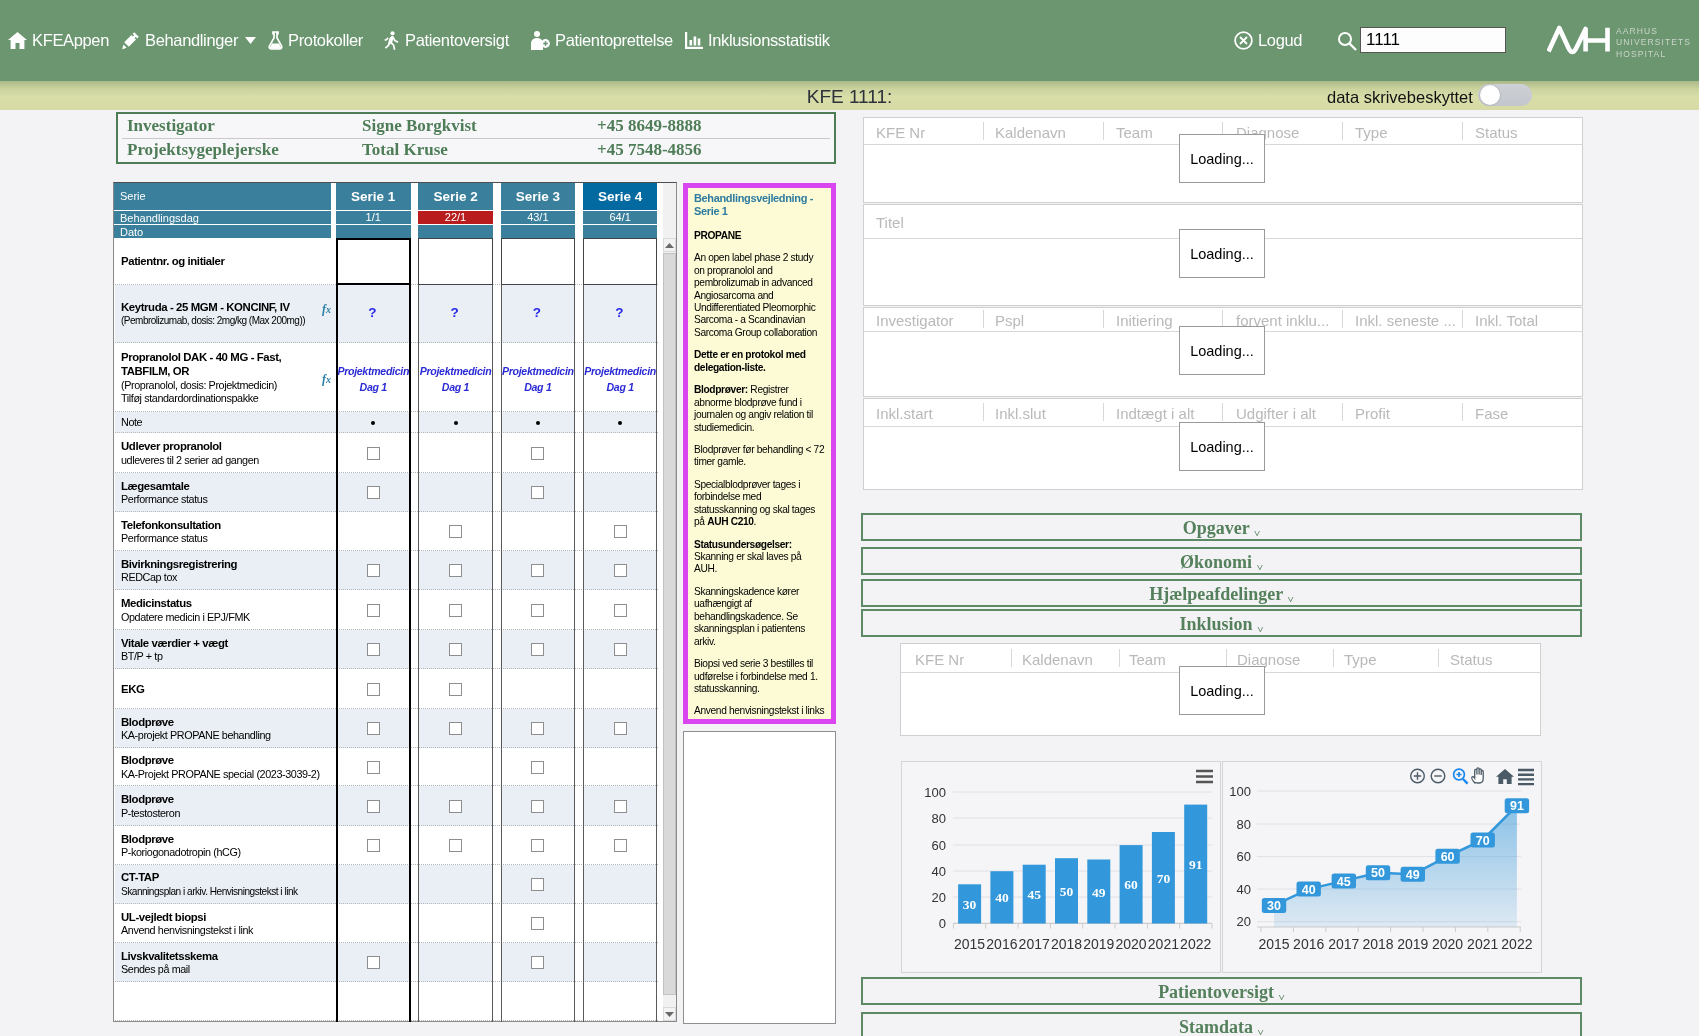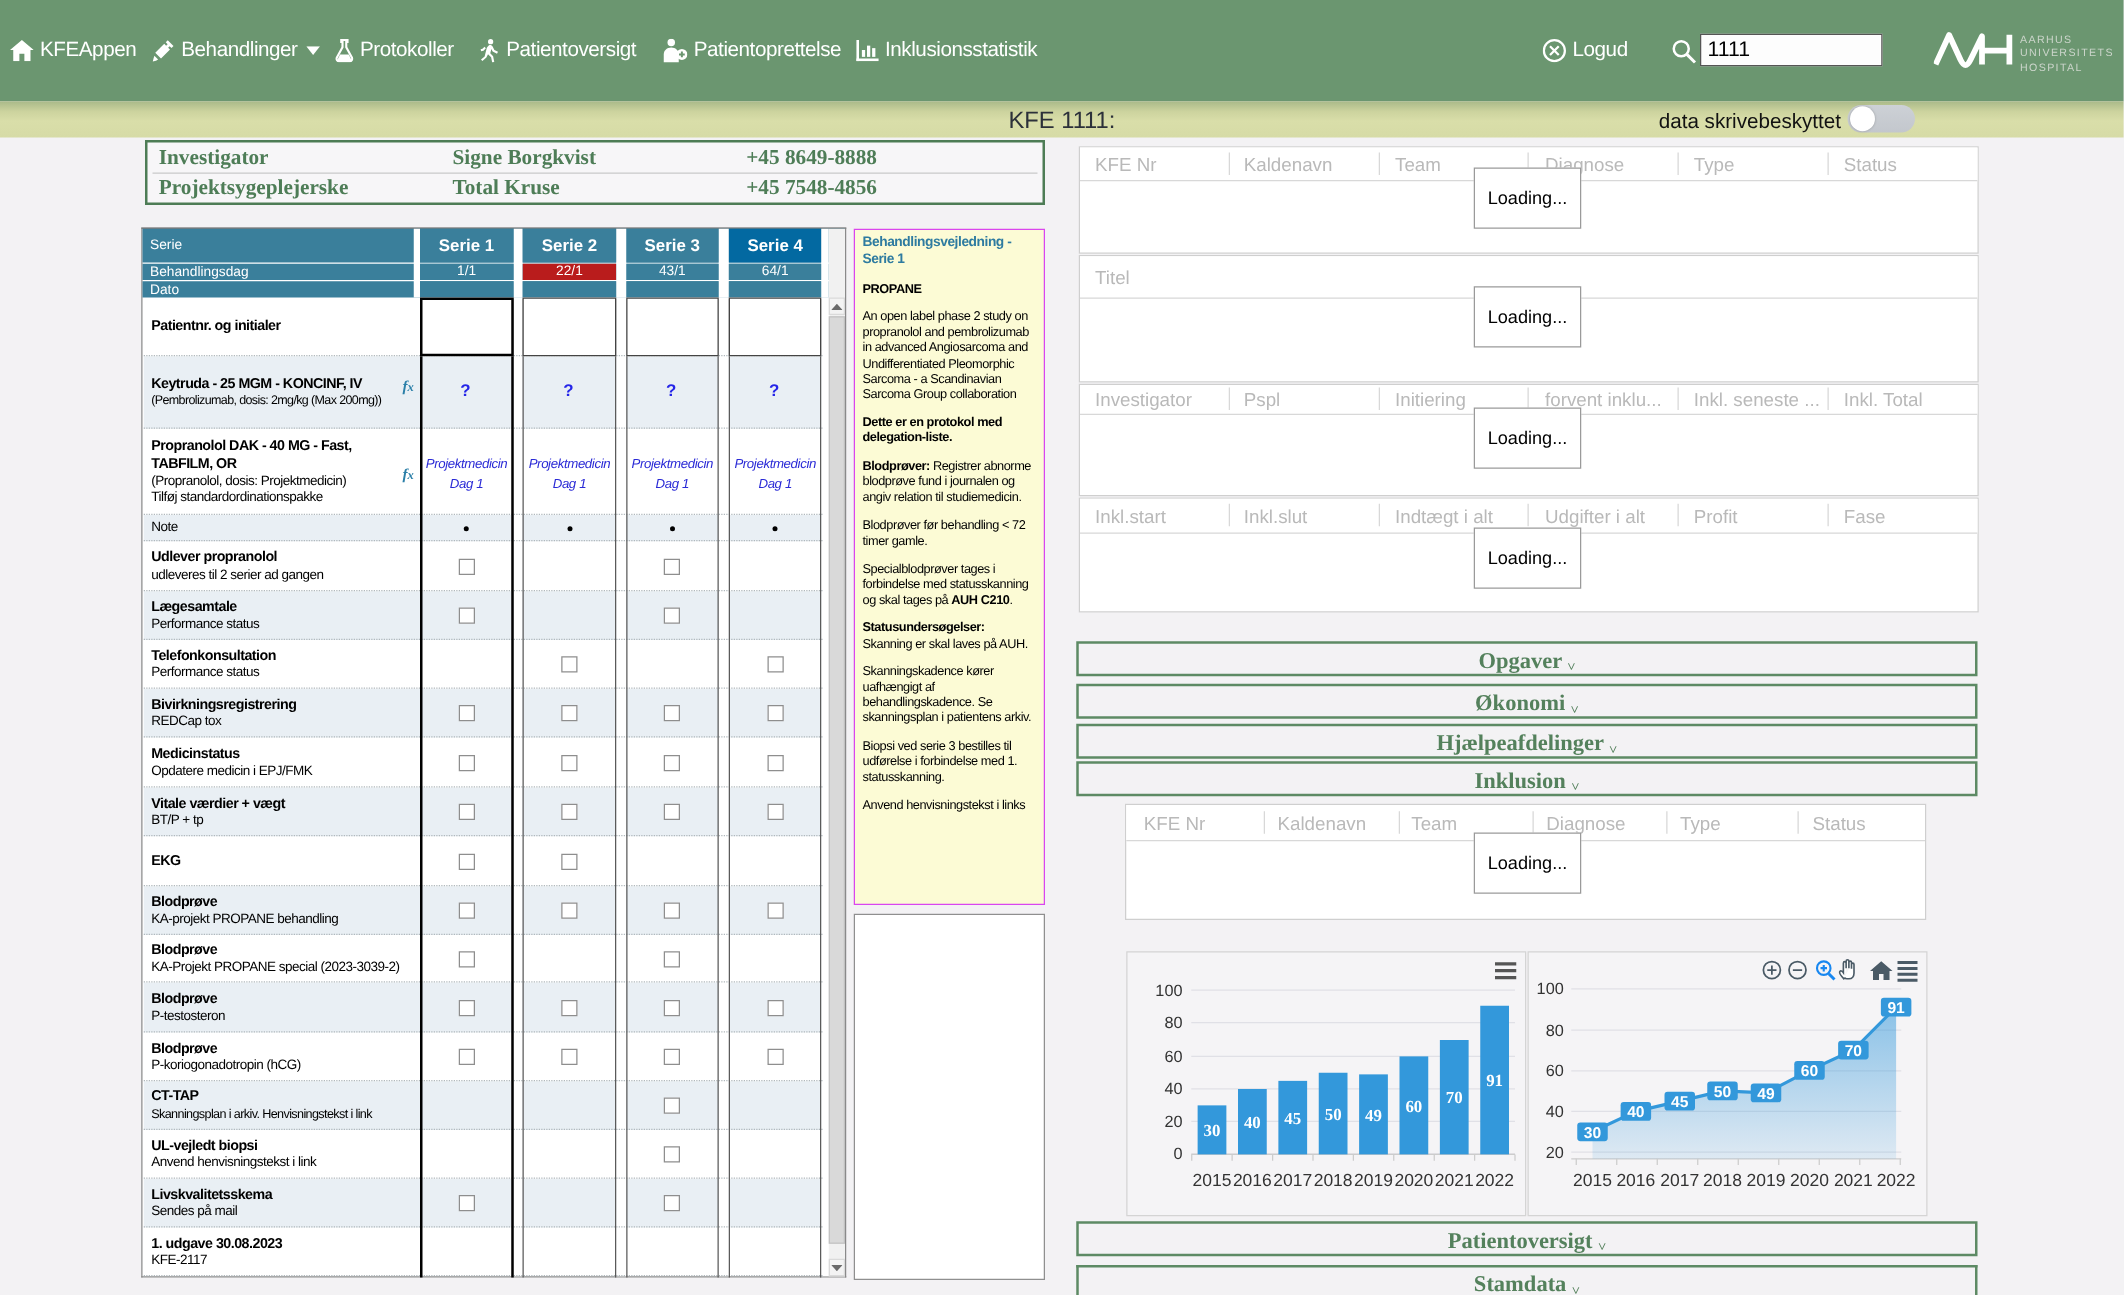--- a/index.html
+++ b/index.html
@@ -51,7 +51,7 @@
 .sbthumb { position:absolute; background:#d9d9d9; border:1px solid #c2c2c2; }
 
 
-#ypanel { position:absolute; left:683px; top:183px; width:153px; height:541px; background:#fcfbd5; border:1px solid #d946ef; padding:4px 6px; font-size:10.2px; letter-spacing:-0.35px; line-height:1.22; color:#000; overflow:hidden; }
+#ypanel { position:absolute; left:683px; top:183px; width:153px; height:541px; background:#fcfbd5; border:5px solid #d946ef; padding:4px 6px; font-size:10.2px; letter-spacing:-0.35px; line-height:1.22; color:#000; overflow:hidden; }
 #ypanel h4 { color:#2e7ba0; font-size:11px; margin-bottom:11px; }
 #ypanel p { margin-bottom:10px; }
 #wpanel { position:absolute; left:683px; top:731px; width:153px; height:293px; background:#fff; border:1px solid #8f8f8f; }

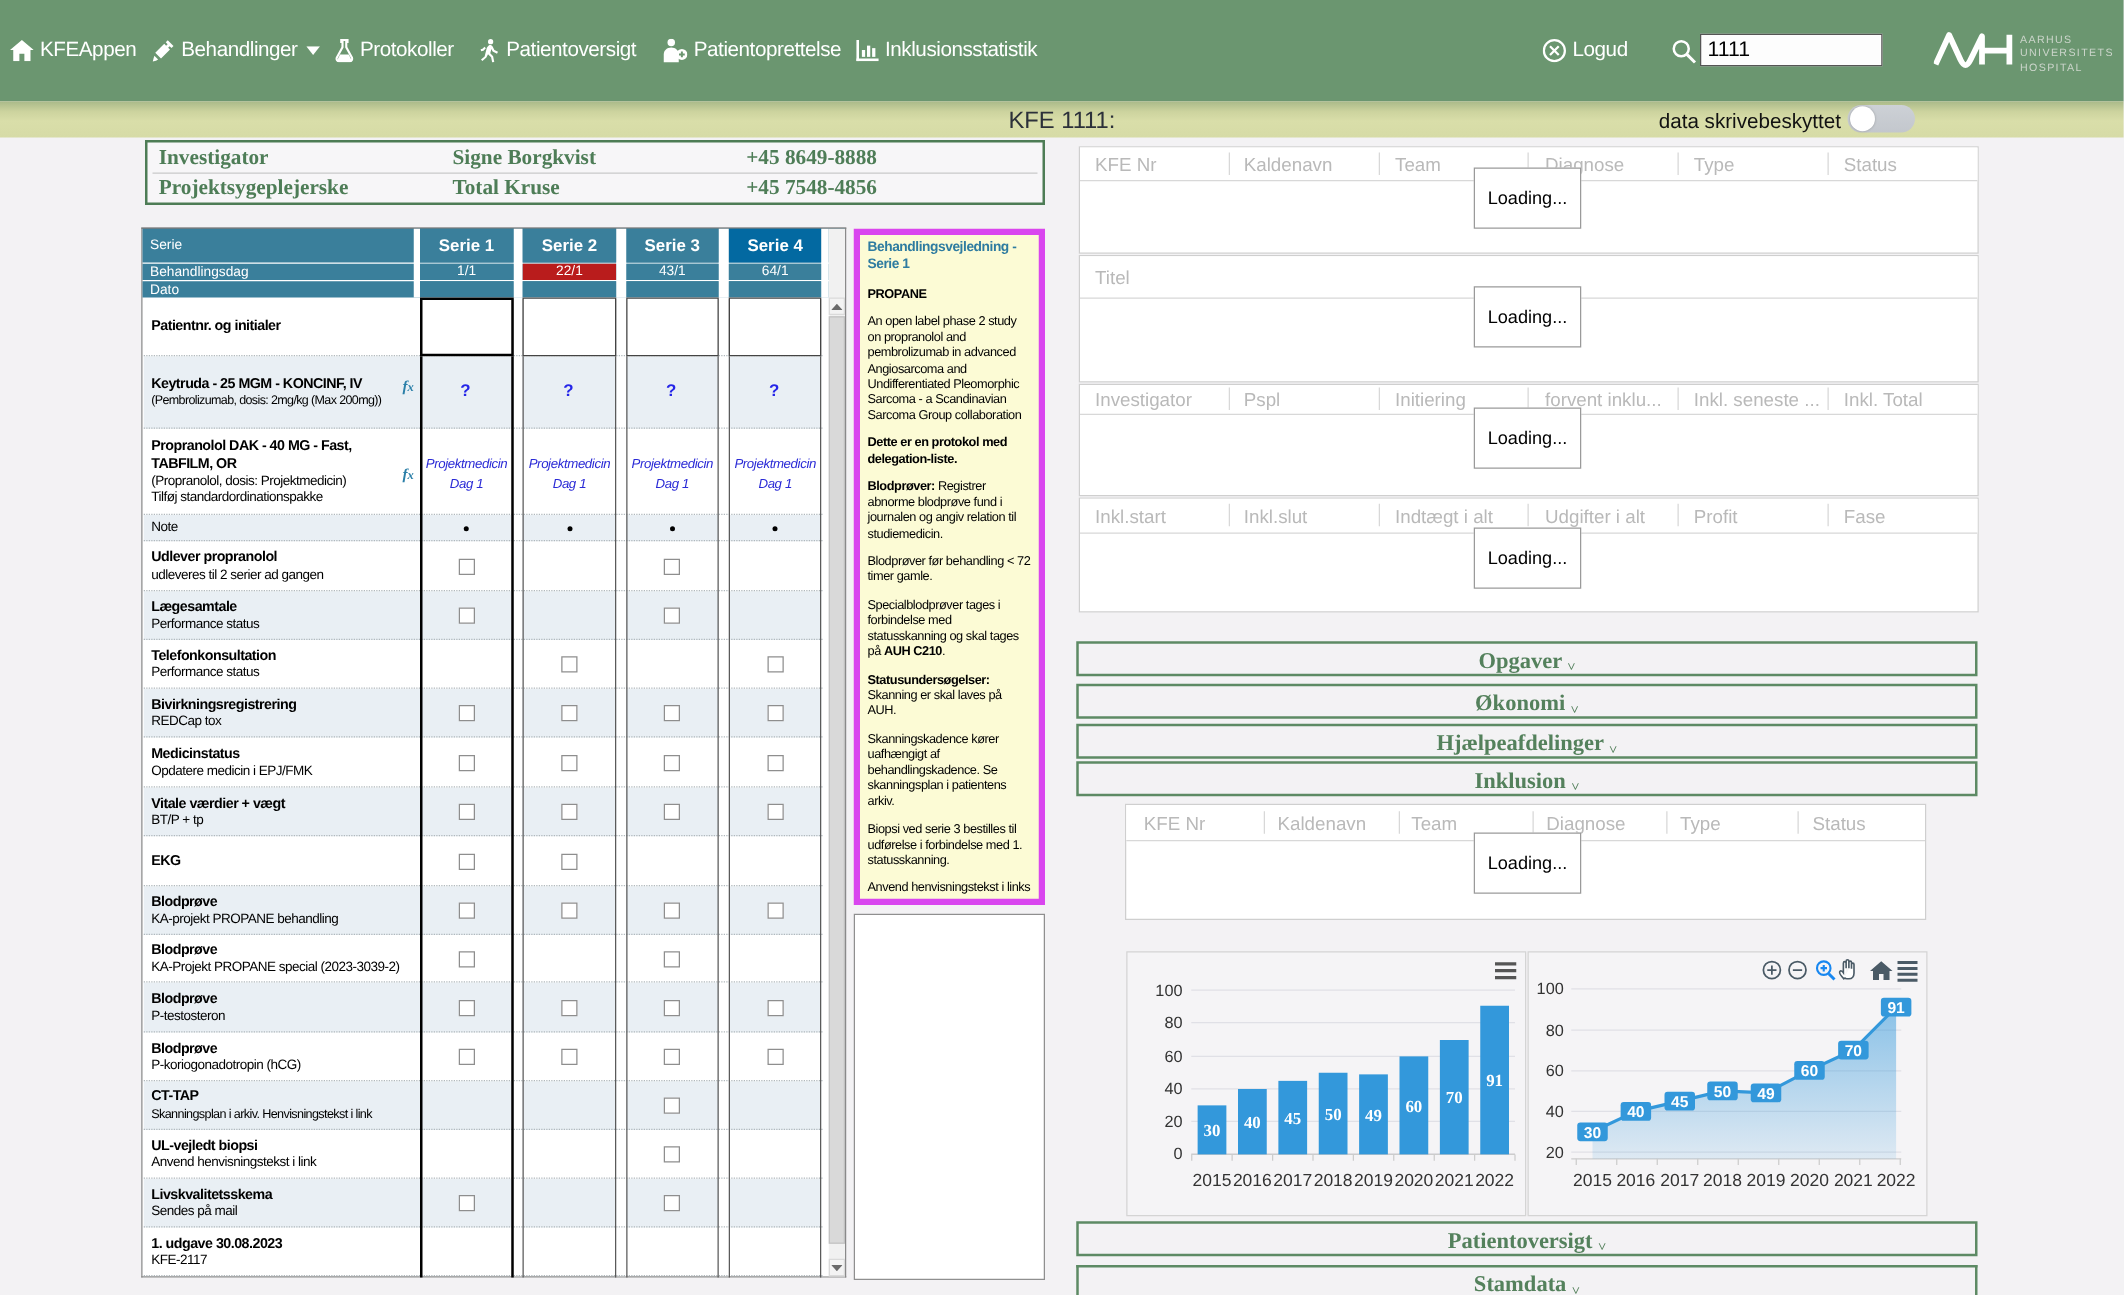--- a/index.html
+++ b/index.html
@@ -44,7 +44,7 @@
 .cbx { position:absolute; width:13px; height:13px; background:#fff; border:1px solid #8e8e8e; }
 .dot { position:absolute; width:4px; height:4px; border-radius:50%; background:#000; }
 .qm { position:absolute; color:#2525e8; font-weight:bold; font-size:13.5px; }
-.pm { position:absolute; color:#2a2ad6; font-style:italic; font-size:10.6px; letter-spacing:-0.3px; text-align:center; line-height:1.55; }
+.pm { position:absolute; color:#2a2ad6; font-style:italic; font-size:10.6px; letter-spacing:-0.3px; text-align:center; line-height:1.55;font-weight:bold; }
 
 .sbtrack { position:absolute; background:#f1f1f1; }
 .sbbtn { position:absolute; background:#f3f3f3; border:1px solid #dadada; display:flex; align-items:center; justify-content:center; }

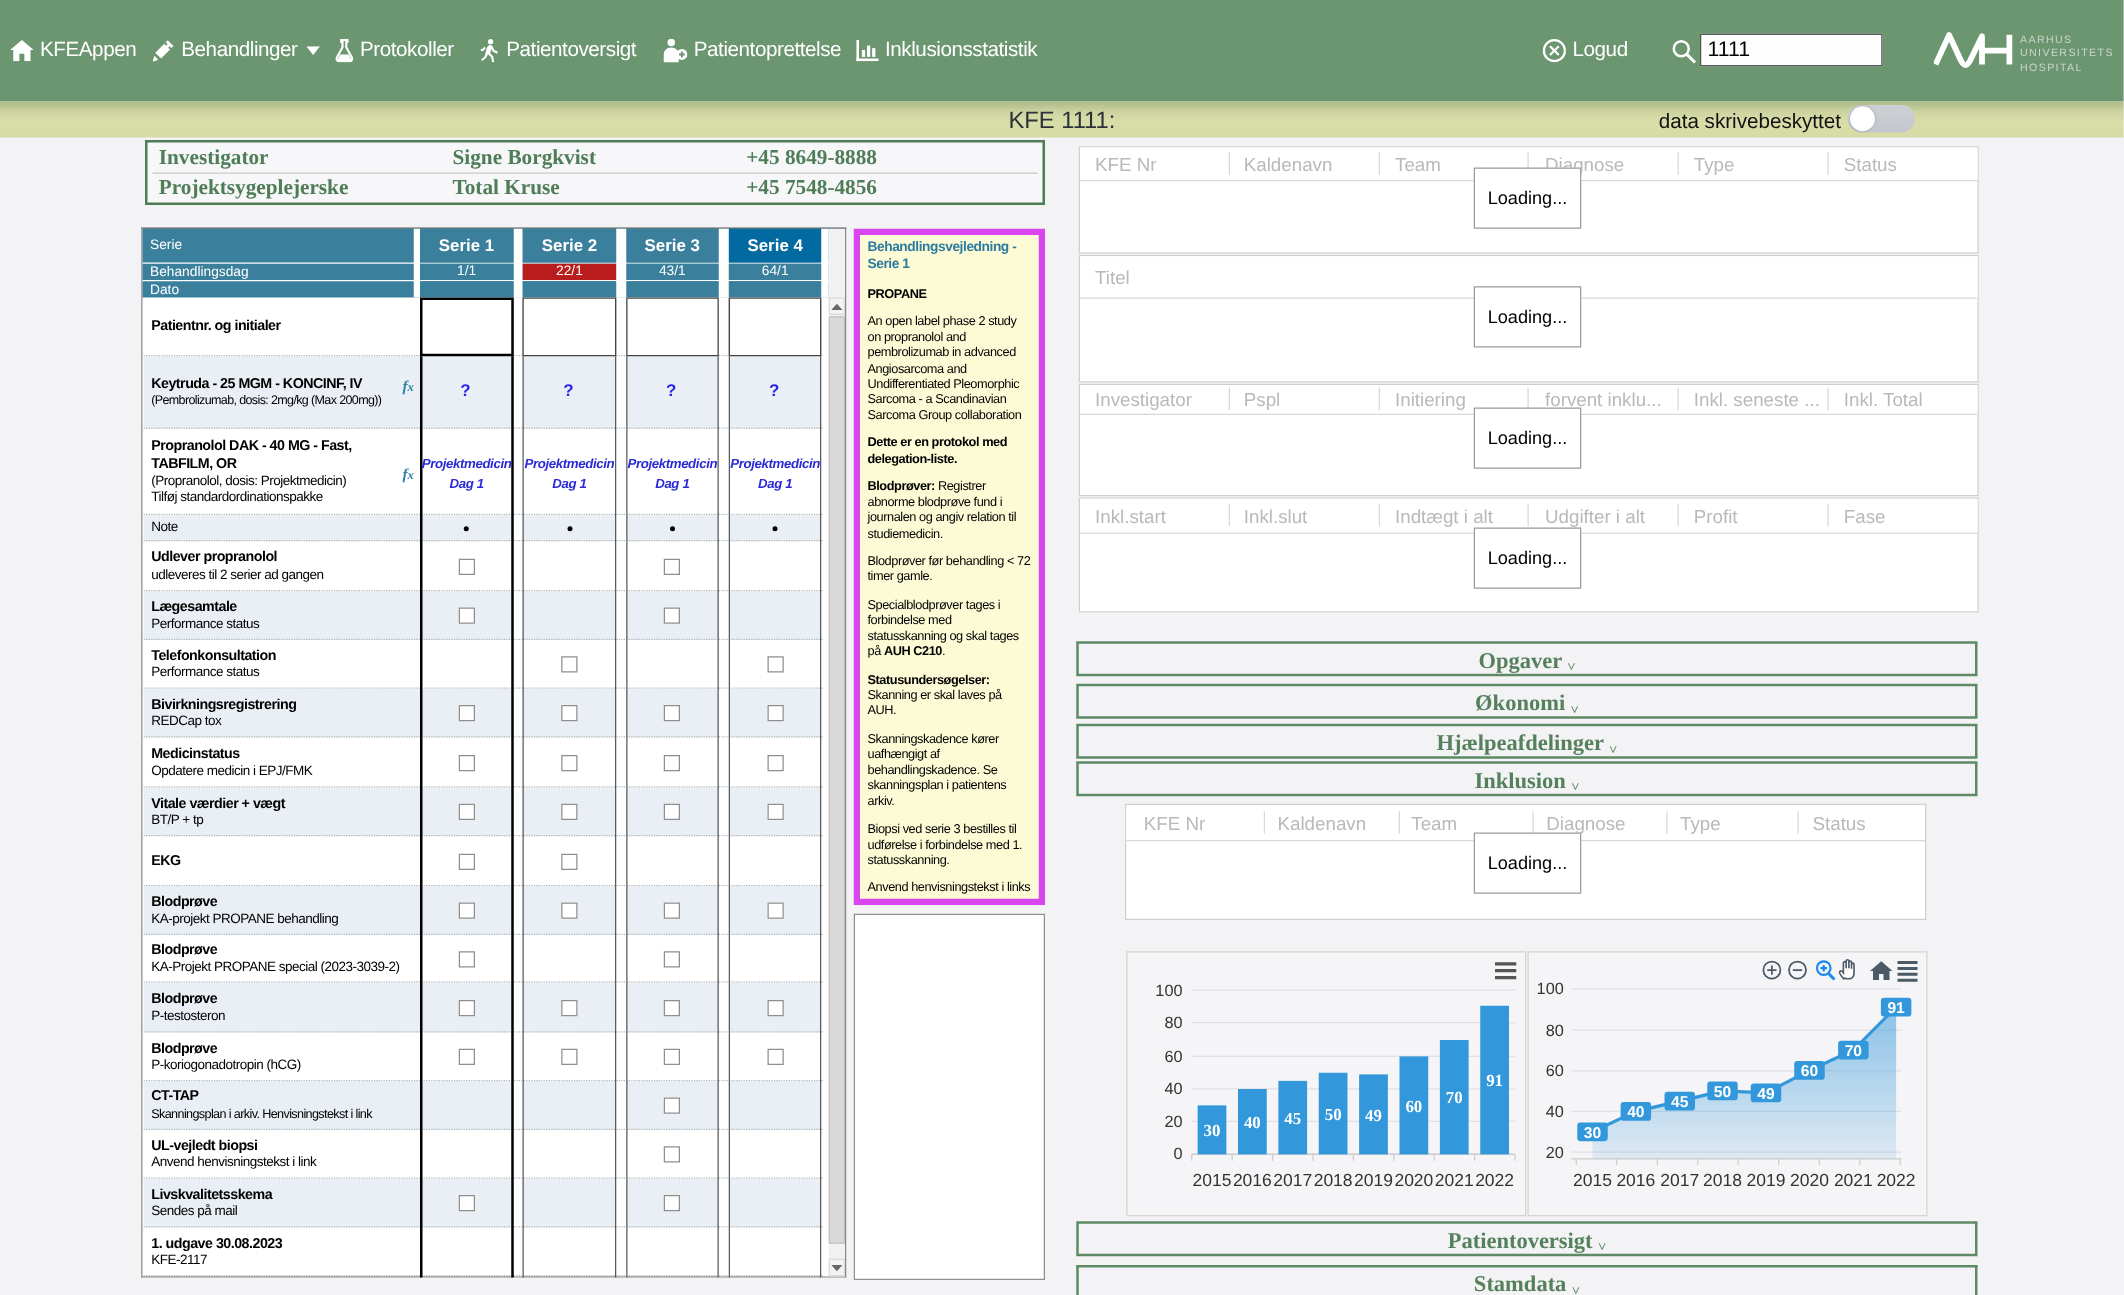--- a/index.html
+++ b/index.html
@@ -286,9 +286,6 @@
     </div>
 <div class="lbl" style="top:760px;height:39px;width:212px;display:flex;flex-direction:column;justify-content:center">
       <div><b>Livskvalitetsskema</b><br>Sendes på mail</div>
-    </div>
-<div class="lbl" style="top:799px;height:39px;width:212px;display:flex;flex-direction:column;justify-content:center">
-      <div><b>1. udgave 30.08.2023</b><br>KFE-2117</div>
     </div>
 <div class="fx" style="left:208px;top:119px">f<i style="font-size:10px">x</i></div>
 <div class="fx" style="left:208px;top:189px">f<i style="font-size:10px">x</i></div>

